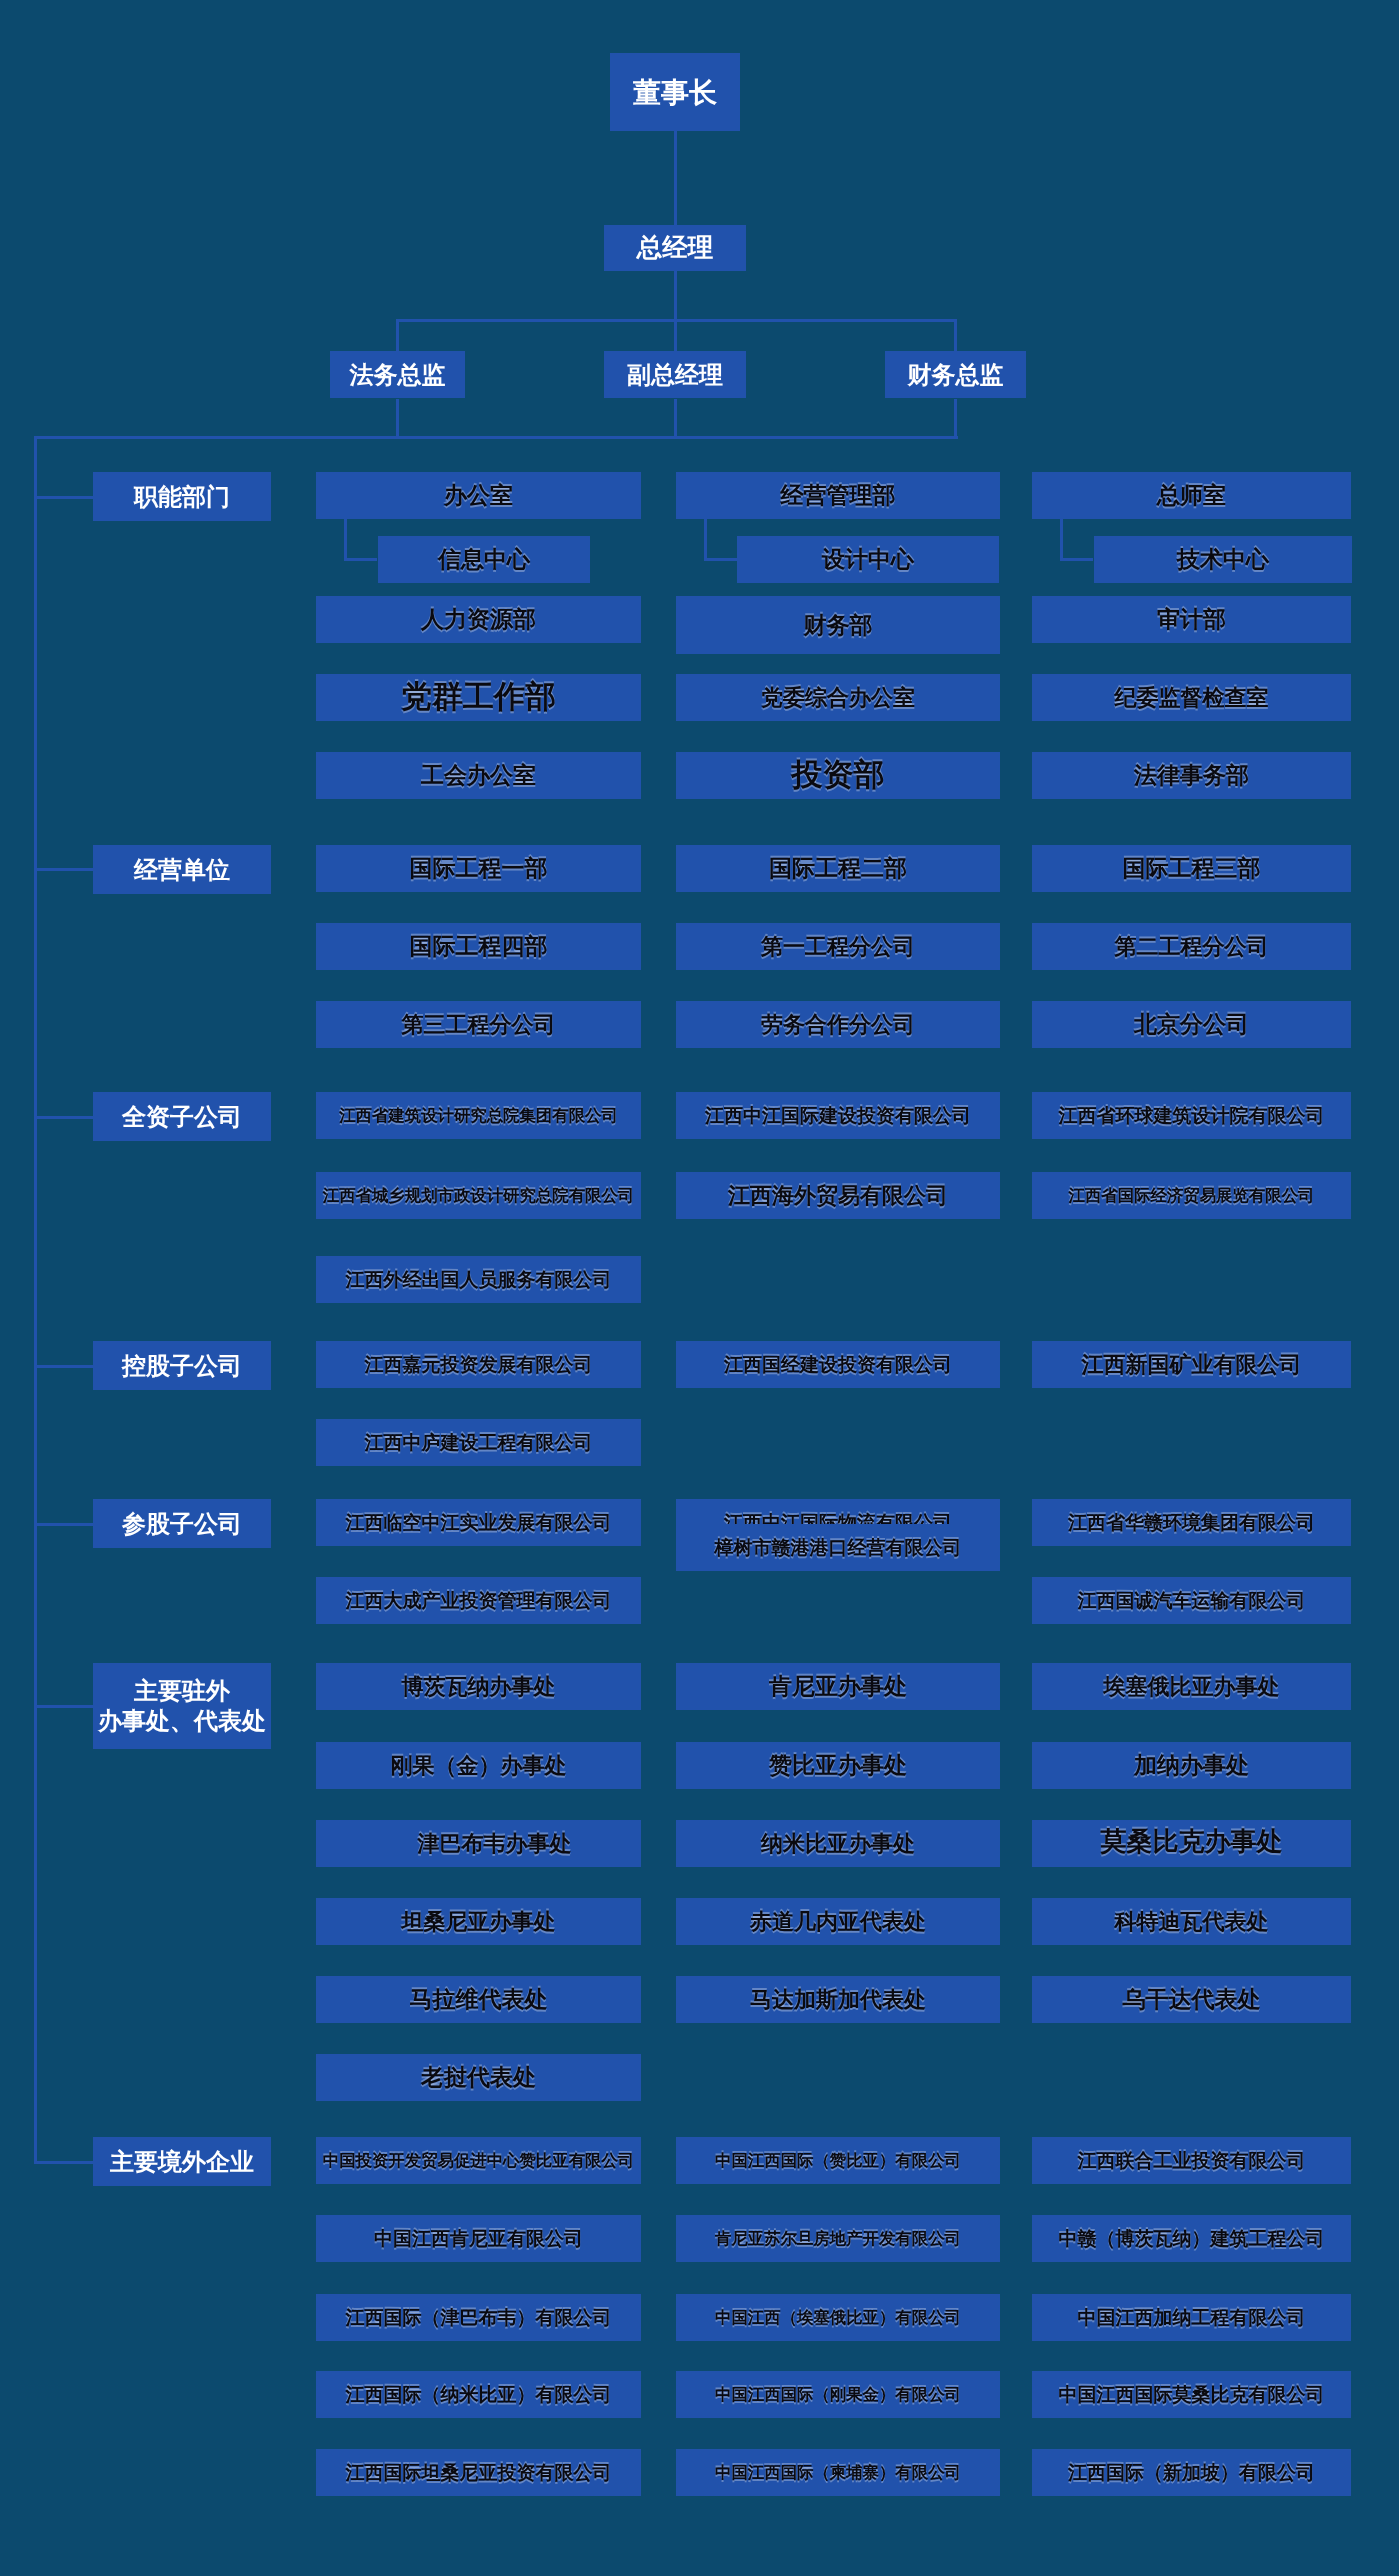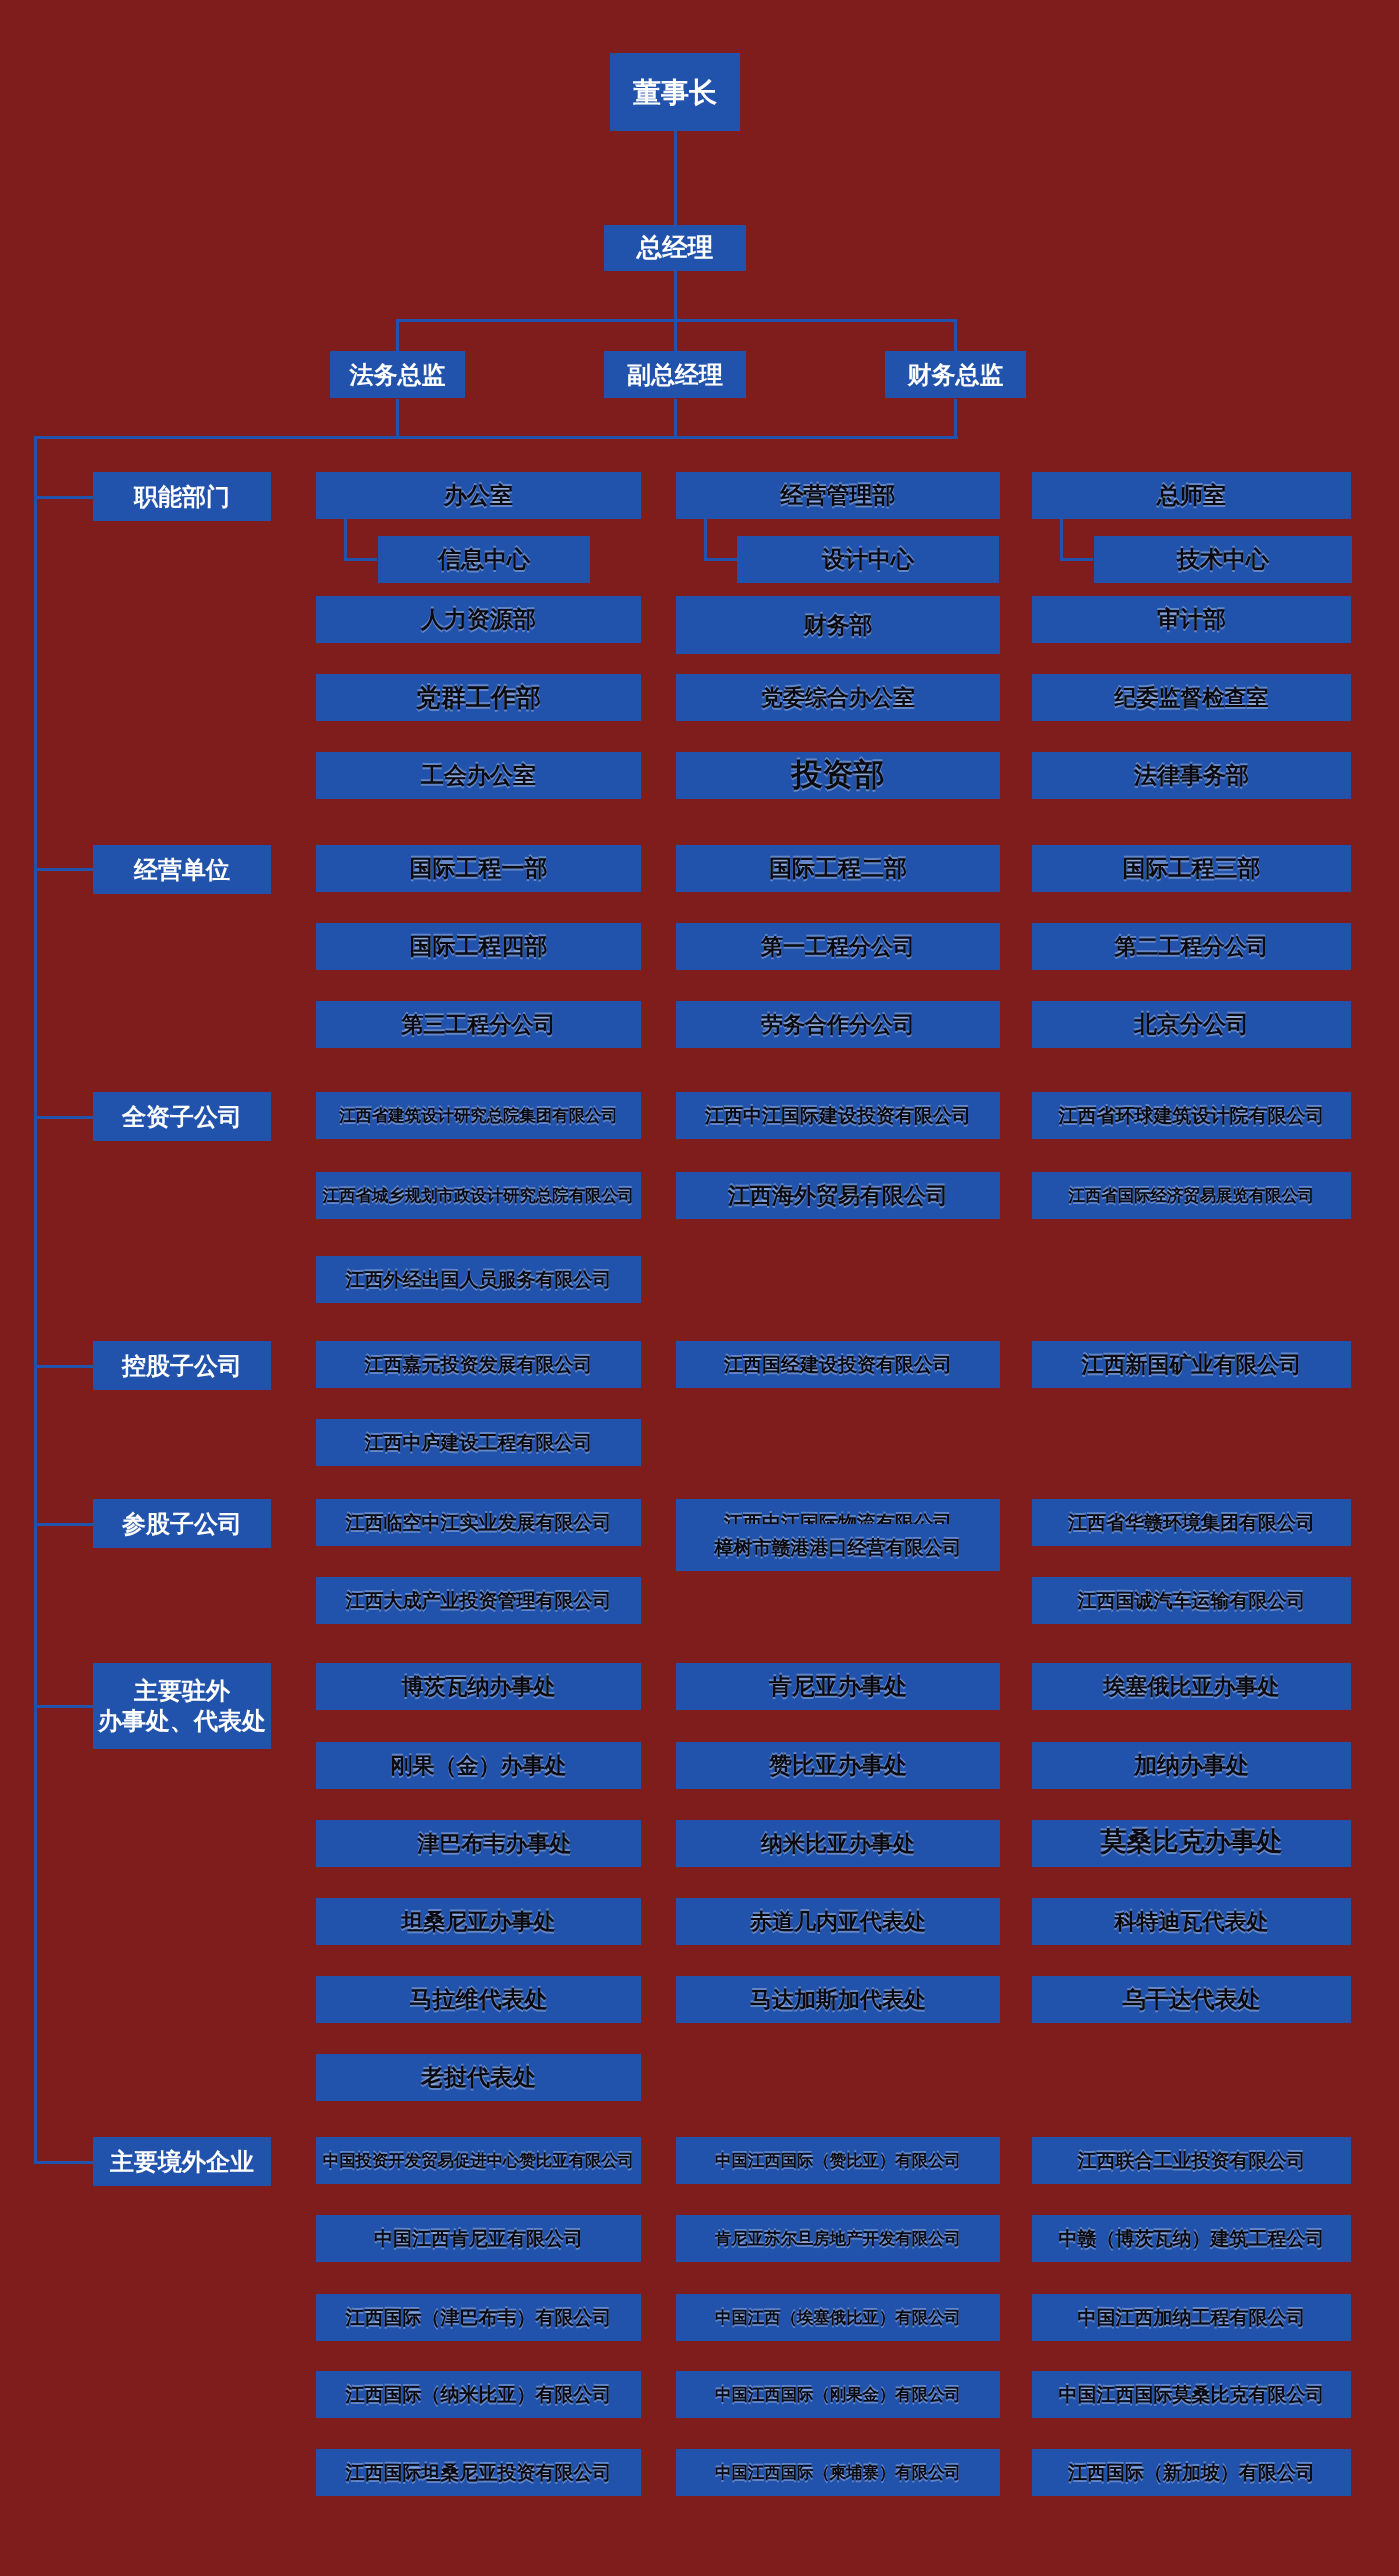--- a/index.html
+++ b/index.html
@@ -4,7 +4,7 @@
 <style>
   html,body{margin:0;padding:0;background:#ffffff;}
   body{font-family:"Liberation Sans","DejaVu Sans",sans-serif;}
-  #canvas{position:relative;width:1400px;height:2576px;background:#7f1d1d;overflow:hidden;}
+  #canvas{position:relative;width:1400px;height:2576px;background:#0c4a6e;overflow:hidden;}
   .box{position:absolute;display:flex;align-items:center;justify-content:center;
        text-align:center;box-sizing:border-box;line-height:1.25;}
   .blue{background:#2152ac;}

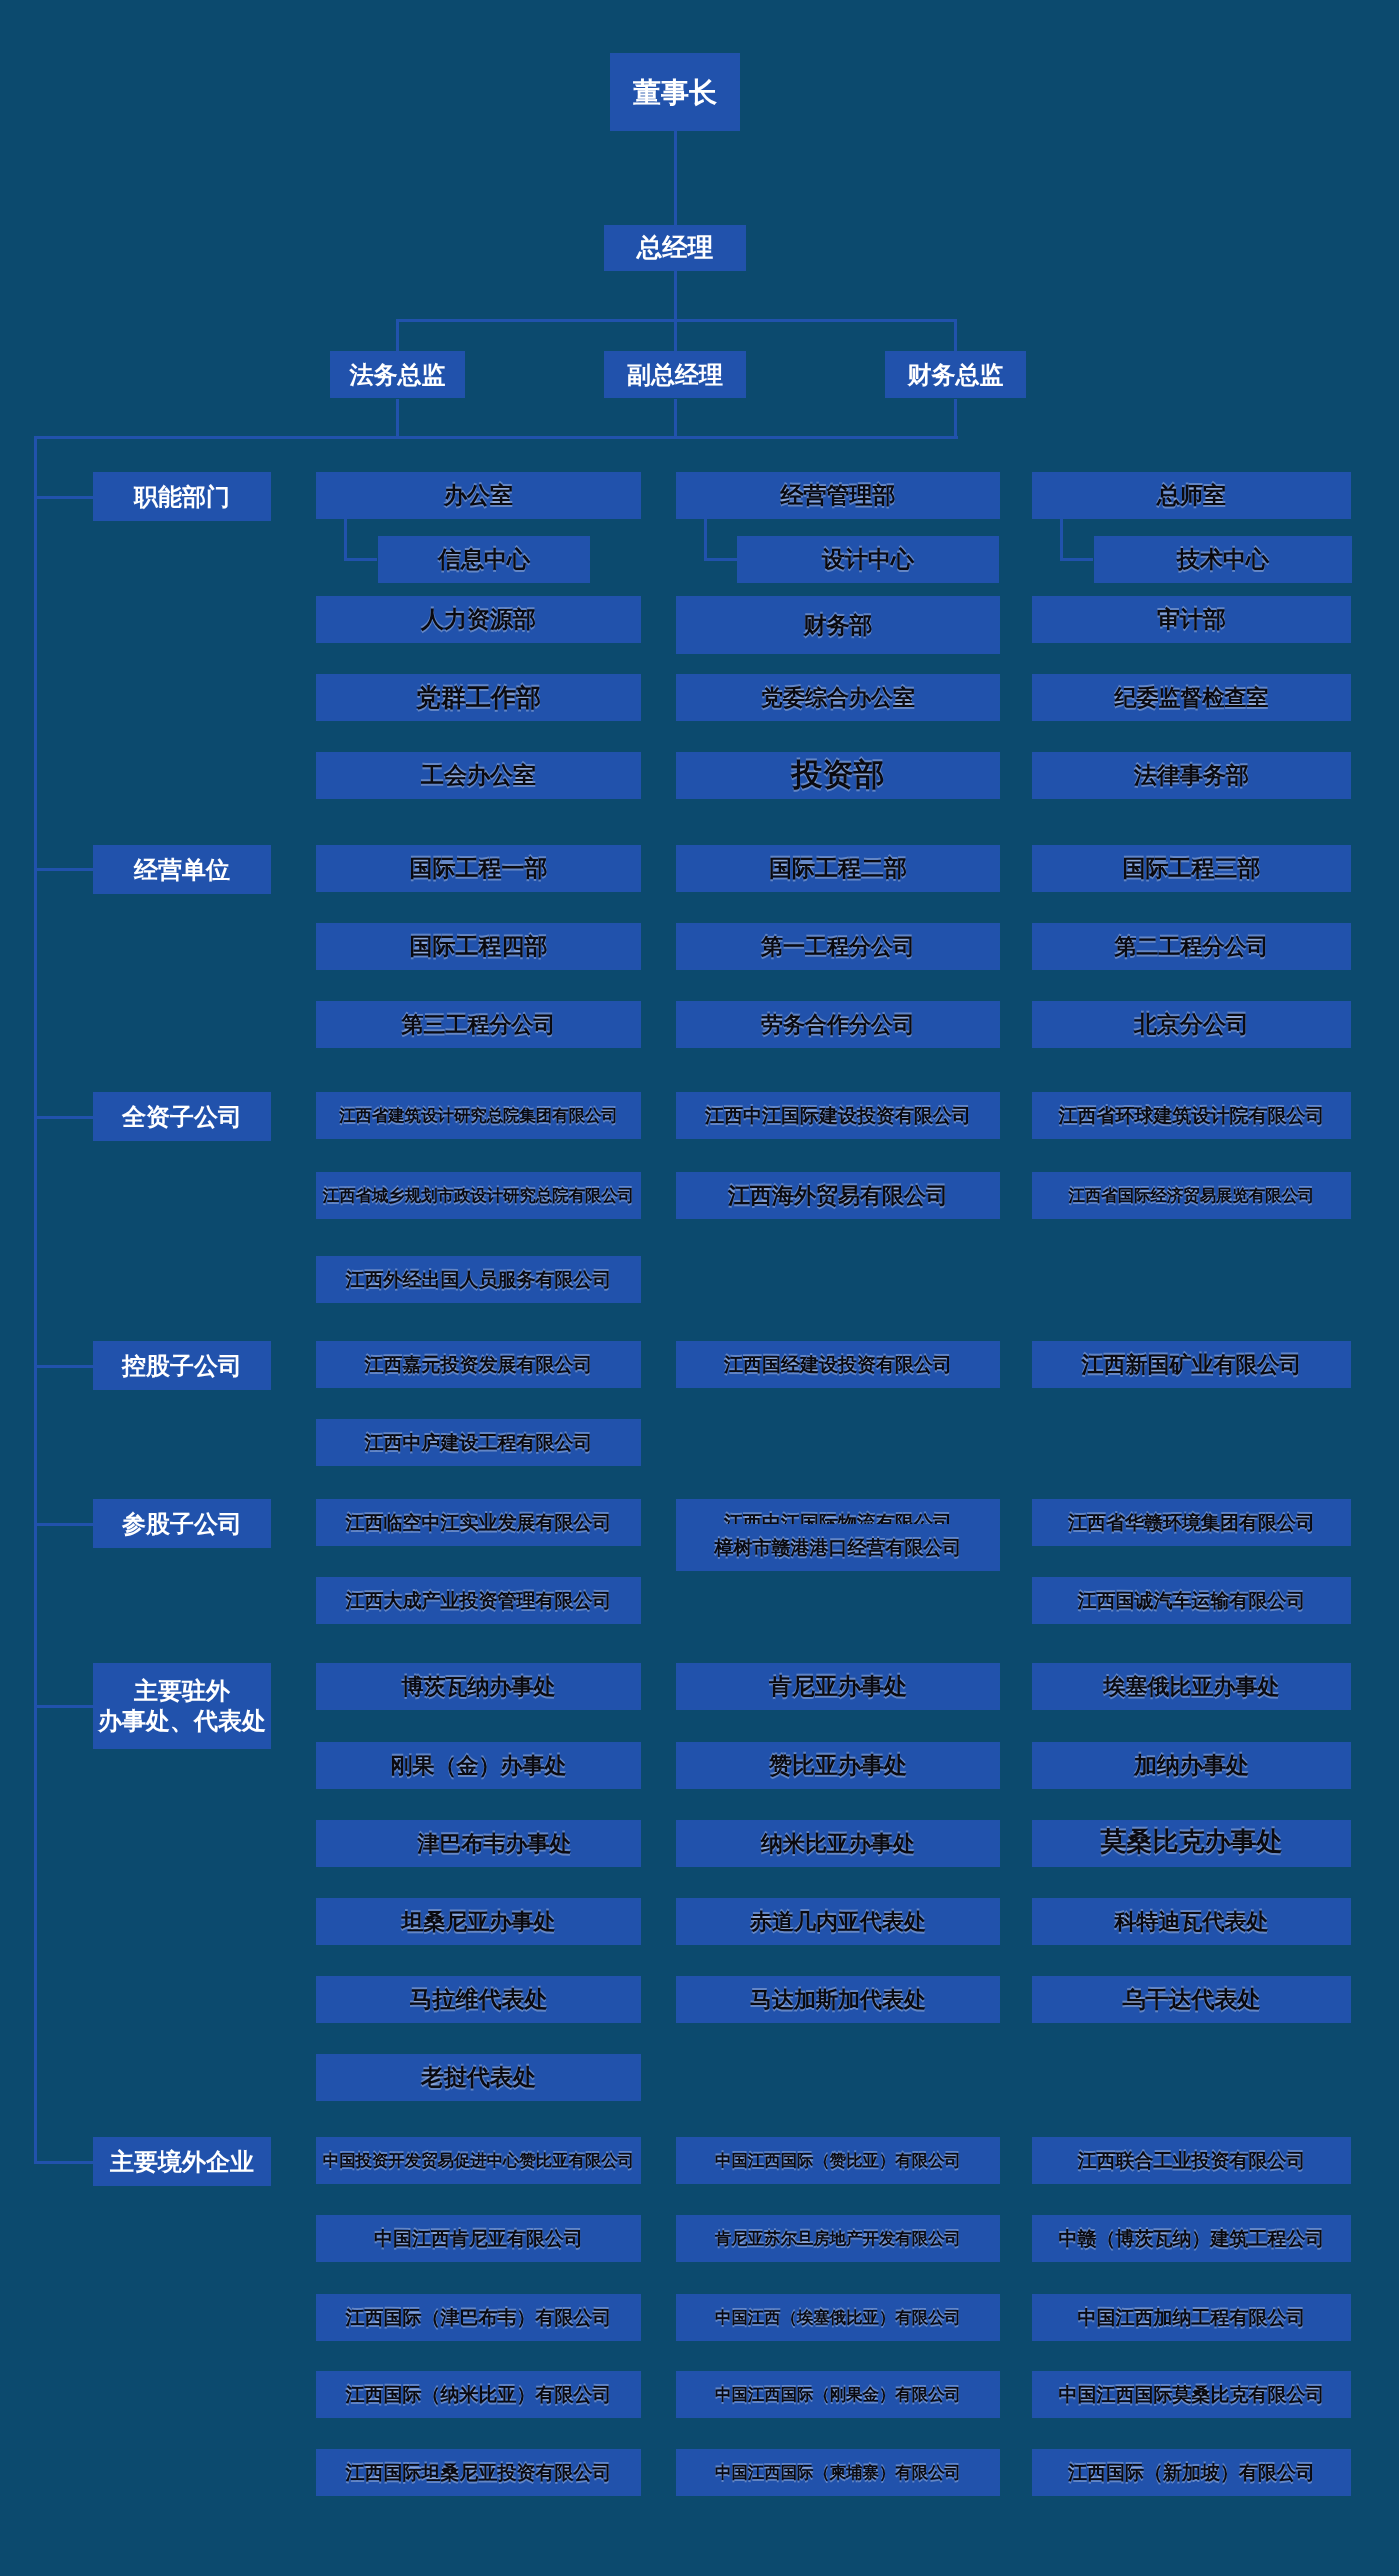--- a/index.html
+++ b/index.html
@@ -55,7 +55,7 @@
     <div class="box blue dark-text" style="left: 316px; top: 596px; width: 325px; height: 47px; font-size: 23px;">人力资源部</div>
     <div class="box blue dark-text" style="left: 676px; top: 596px; width: 324px; height: 58px; font-size: 23px;">财务部</div>
     <div class="box blue dark-text" style="left: 1032px; top: 596px; width: 319px; height: 47px; font-size: 23px;">审计部</div>
-    <div class="box blue dark-text" style="left: 316px; top: 674px; width: 325px; height: 47px; font-size: 25px;">党群工作部</div>
+    <div class="box blue dark-text" style="left: 316px; top: 674px; width: 325px; height: 47px; font-size: 31px;">党群工作部</div>
     <div class="box blue dark-text" style="left: 676px; top: 674px; width: 324px; height: 47px; font-size: 22px;">党委综合办公室</div>
     <div class="box blue dark-text" style="left: 1032px; top: 674px; width: 319px; height: 47px; font-size: 22px;">纪委监督检查室</div>
     <div class="box blue dark-text" style="left: 316px; top: 752px; width: 325px; height: 47px; font-size: 23px;">工会办公室</div>

